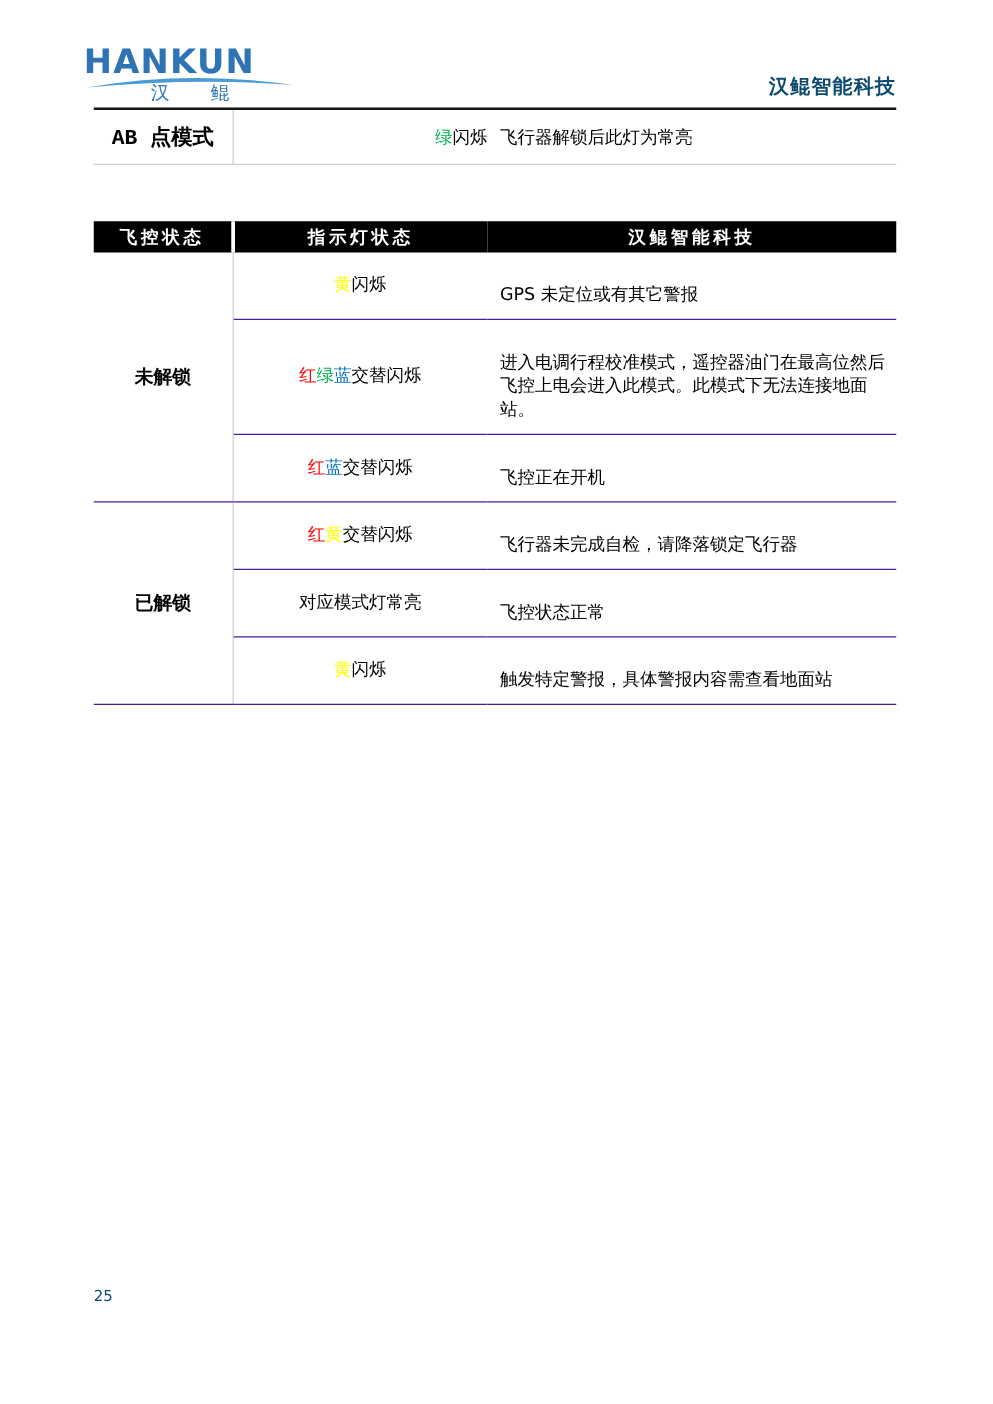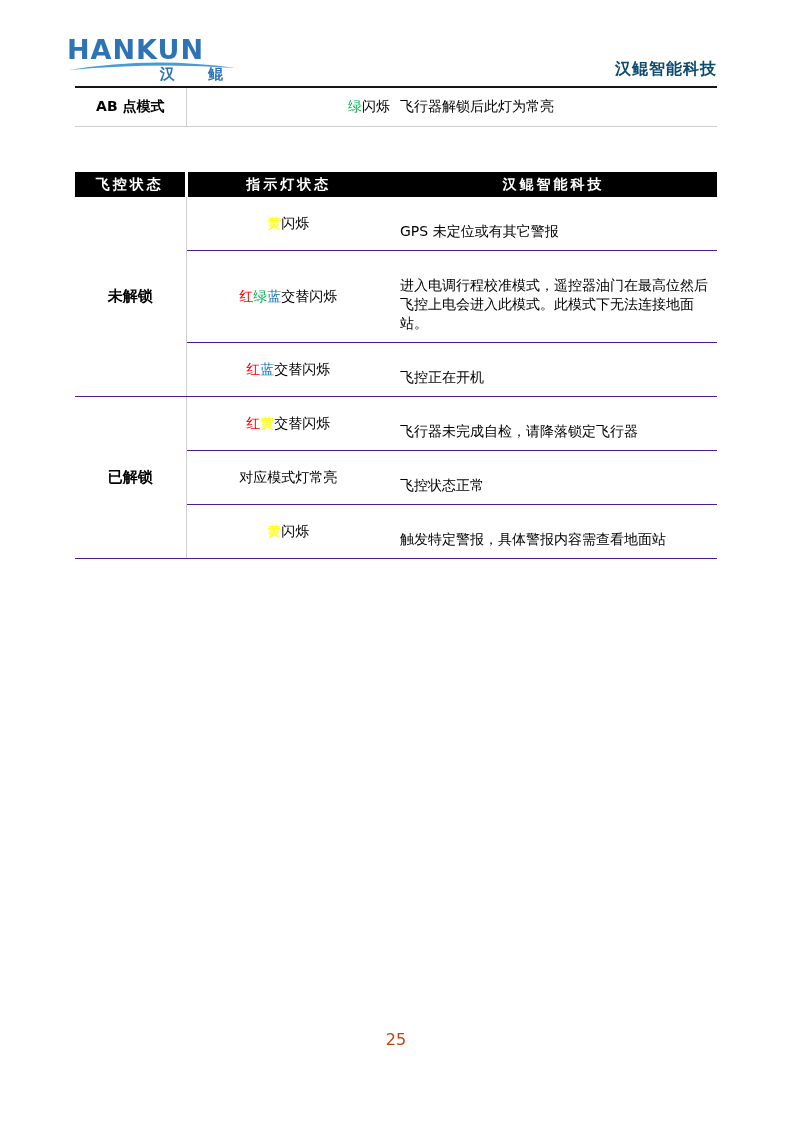--- a/index.html
+++ b/index.html
@@ -29,8 +29,8 @@
   }
   .logo-swoosh { position:absolute; left:0; top:24px; width:170px; height:16px; }
   .logo-cn {
-    font-size:15px; font-weight:bold; color:#2e74b5;
-    letter-spacing:14px; text-align:right; margin-top:1px; padding-left:14px;
+    font-size:15px; font-weight:normal; color:#2e74b5;
+    letter-spacing:14px; text-align:center; margin-top:1px; padding-left:14px;
     white-space:nowrap;
   }
   .company {

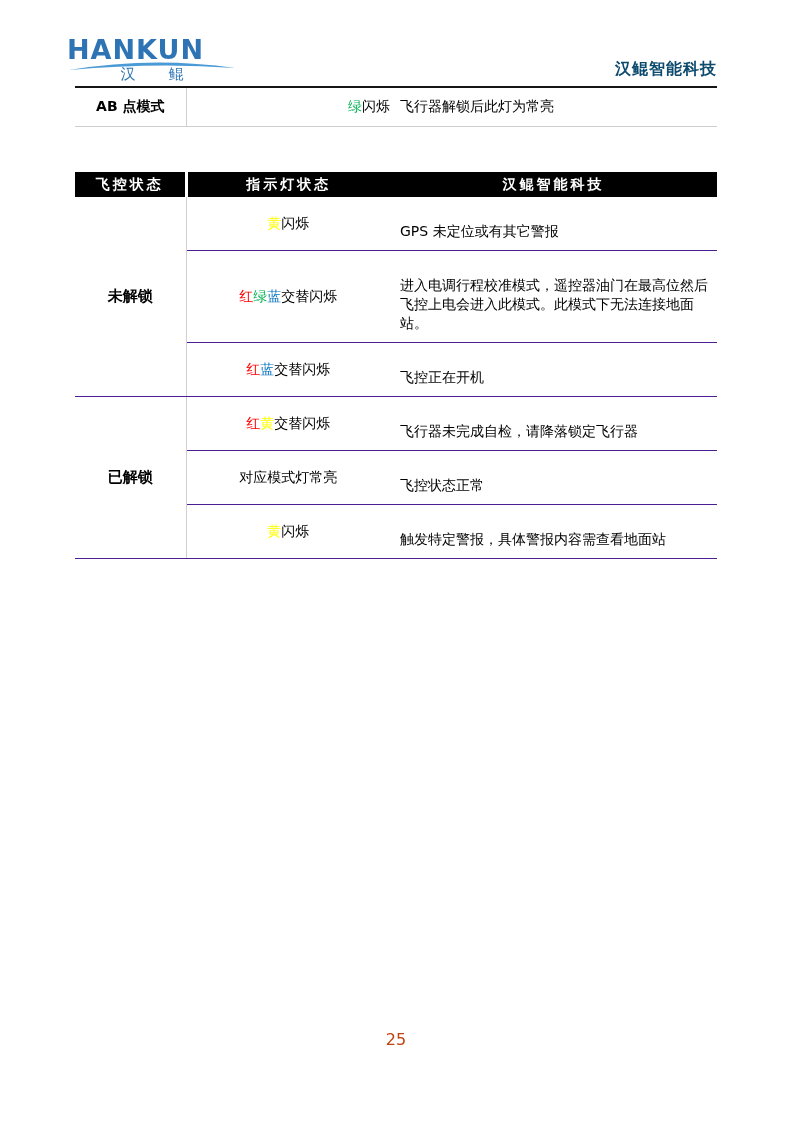--- a/index.html
+++ b/index.html
@@ -46,7 +46,7 @@
   .partial-table td { border-bottom:1px solid #cfcfcf; }
   .partial-table td.c1 {
     border-right:1px solid #cfcfcf; text-align:center;
-    font-weight:bold; font-size:14px; padding:10px 0;
+    font-weight:bold; font-size:17px; padding:10px 0;font-family:Liberation Mono, monospace;
   }
   .partial-table td.c2 { text-align:right; padding:10px 0; }
   .partial-table td.c3 { text-align:left; padding:10px 6px 10px 10px; }

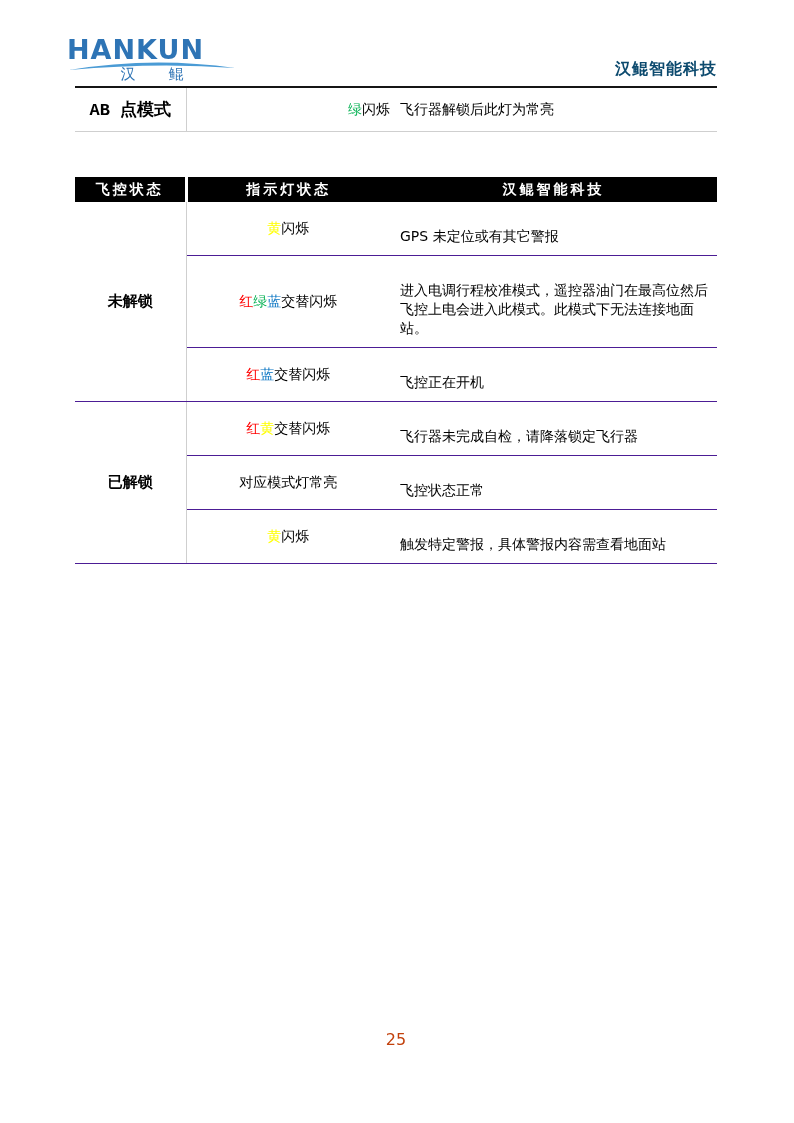--- a/index.html
+++ b/index.html
@@ -70,7 +70,7 @@
   
   .page-footer {
     position:absolute; left:0; top:1030px; width:642px;
-    text-align:center; font-size:16px; color:#c2410c;
+    font-size:12px; color:#0c4a6e;
   }
 </style>
 </head>

